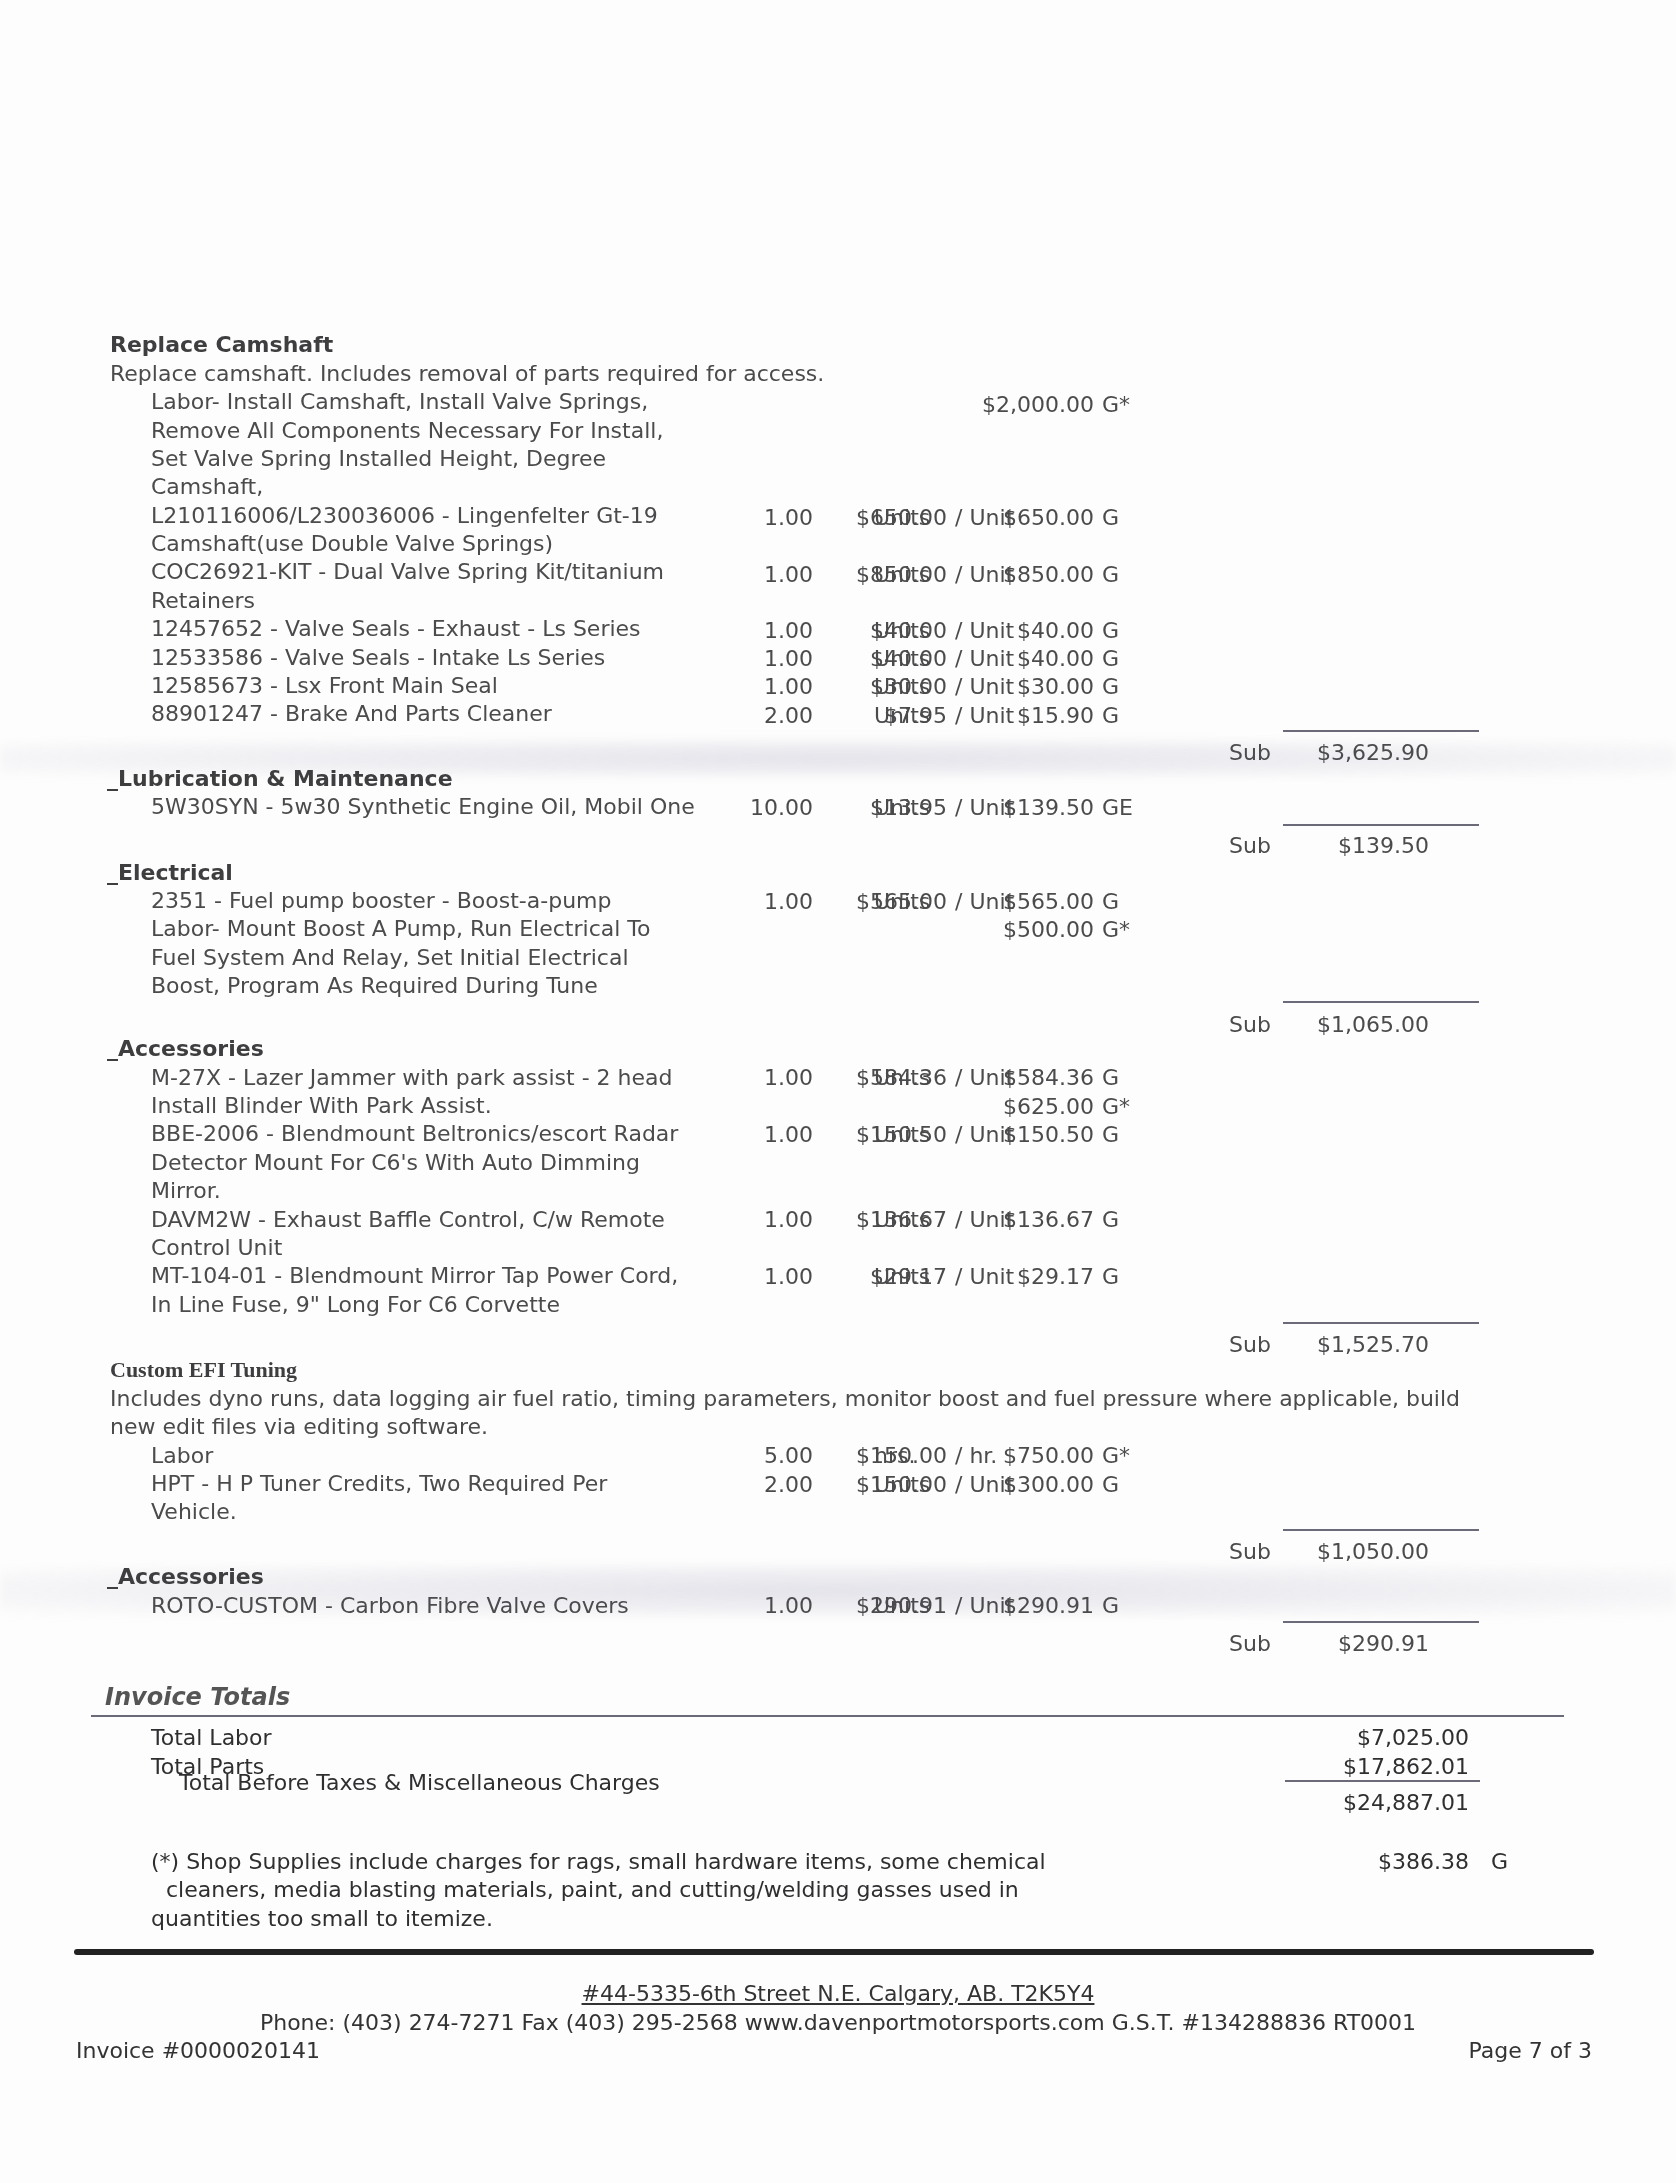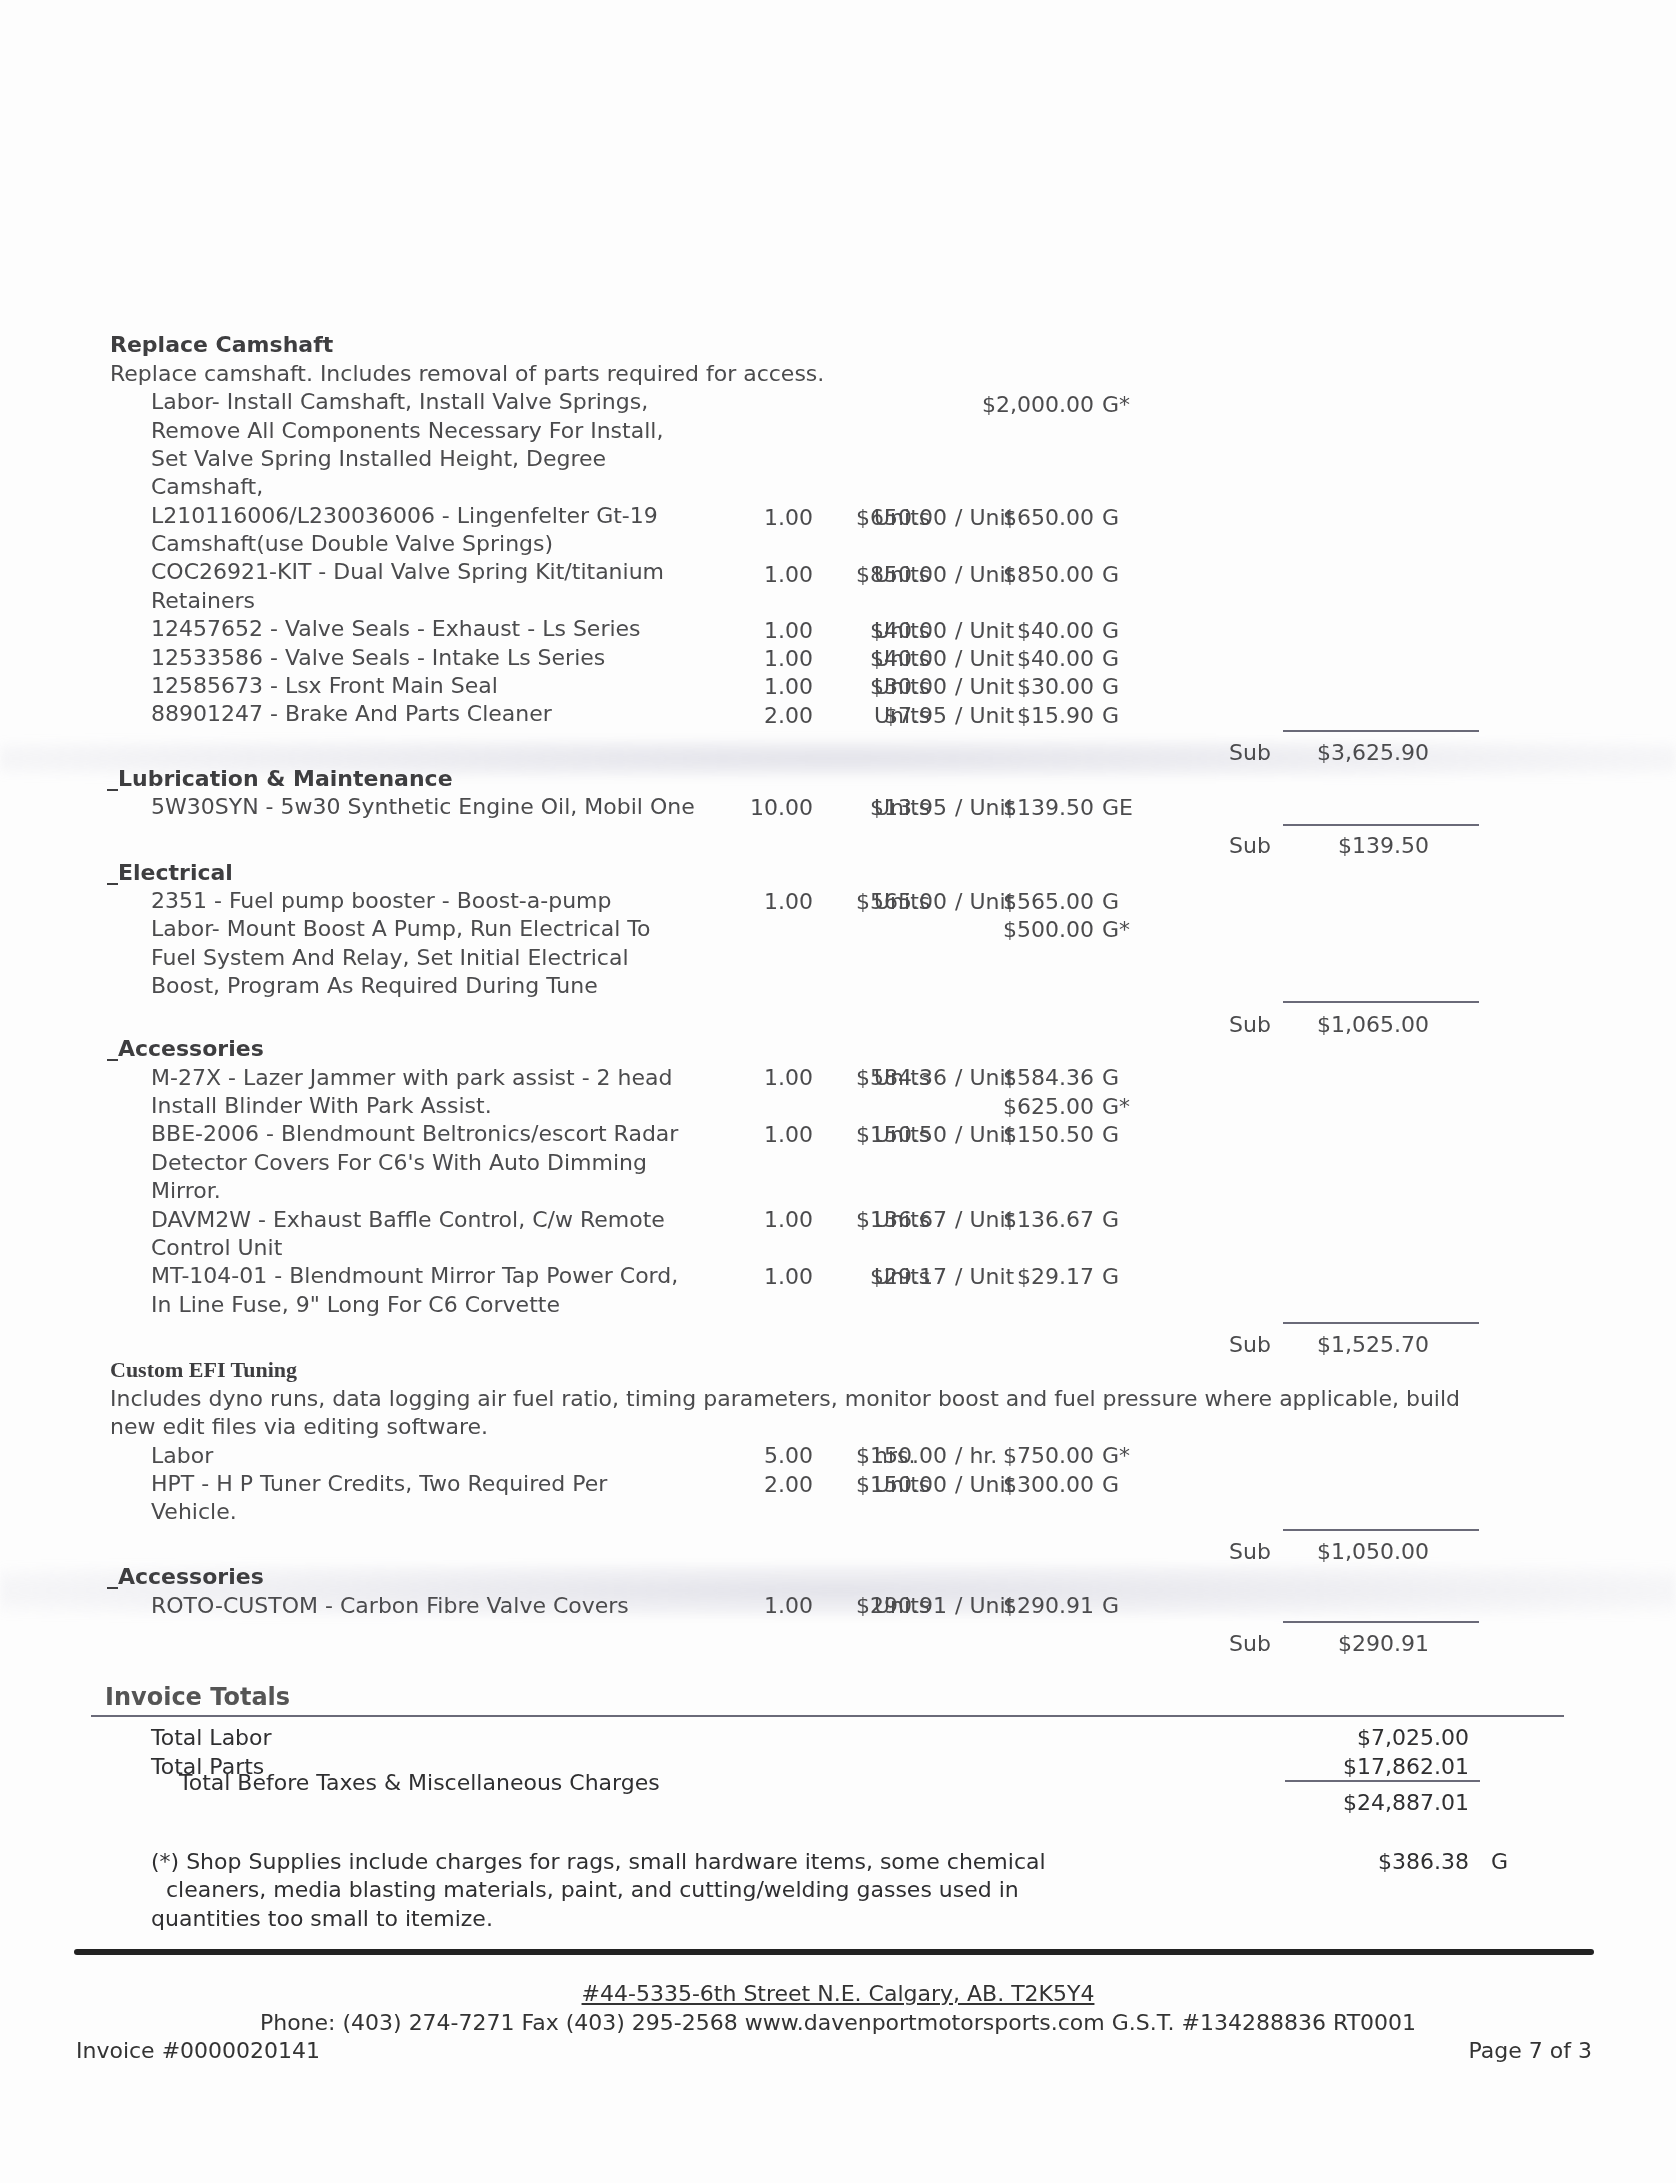--- a/index.html
+++ b/index.html
@@ -172,7 +172,7 @@
   </div>
   <div>
     <div class="t col-desc" style="top:1120px;">BBE-2006 - Blendmount Beltronics/escort Radar</div>
-    <div class="t col-desc" style="top:1149px;">Detector Covers For C6's With Auto Dimming</div>
+    <div class="t col-desc" style="top:1149px;">Detector Mount For C6's With Auto Dimming</div>
     <div class="t col-desc" style="top:1177px;">Mirror.</div>
     <div class="t col-qty" style="top:1121px;">1.00</div>
     <div class="t col-unit" style="top:1121px;">Units</div>

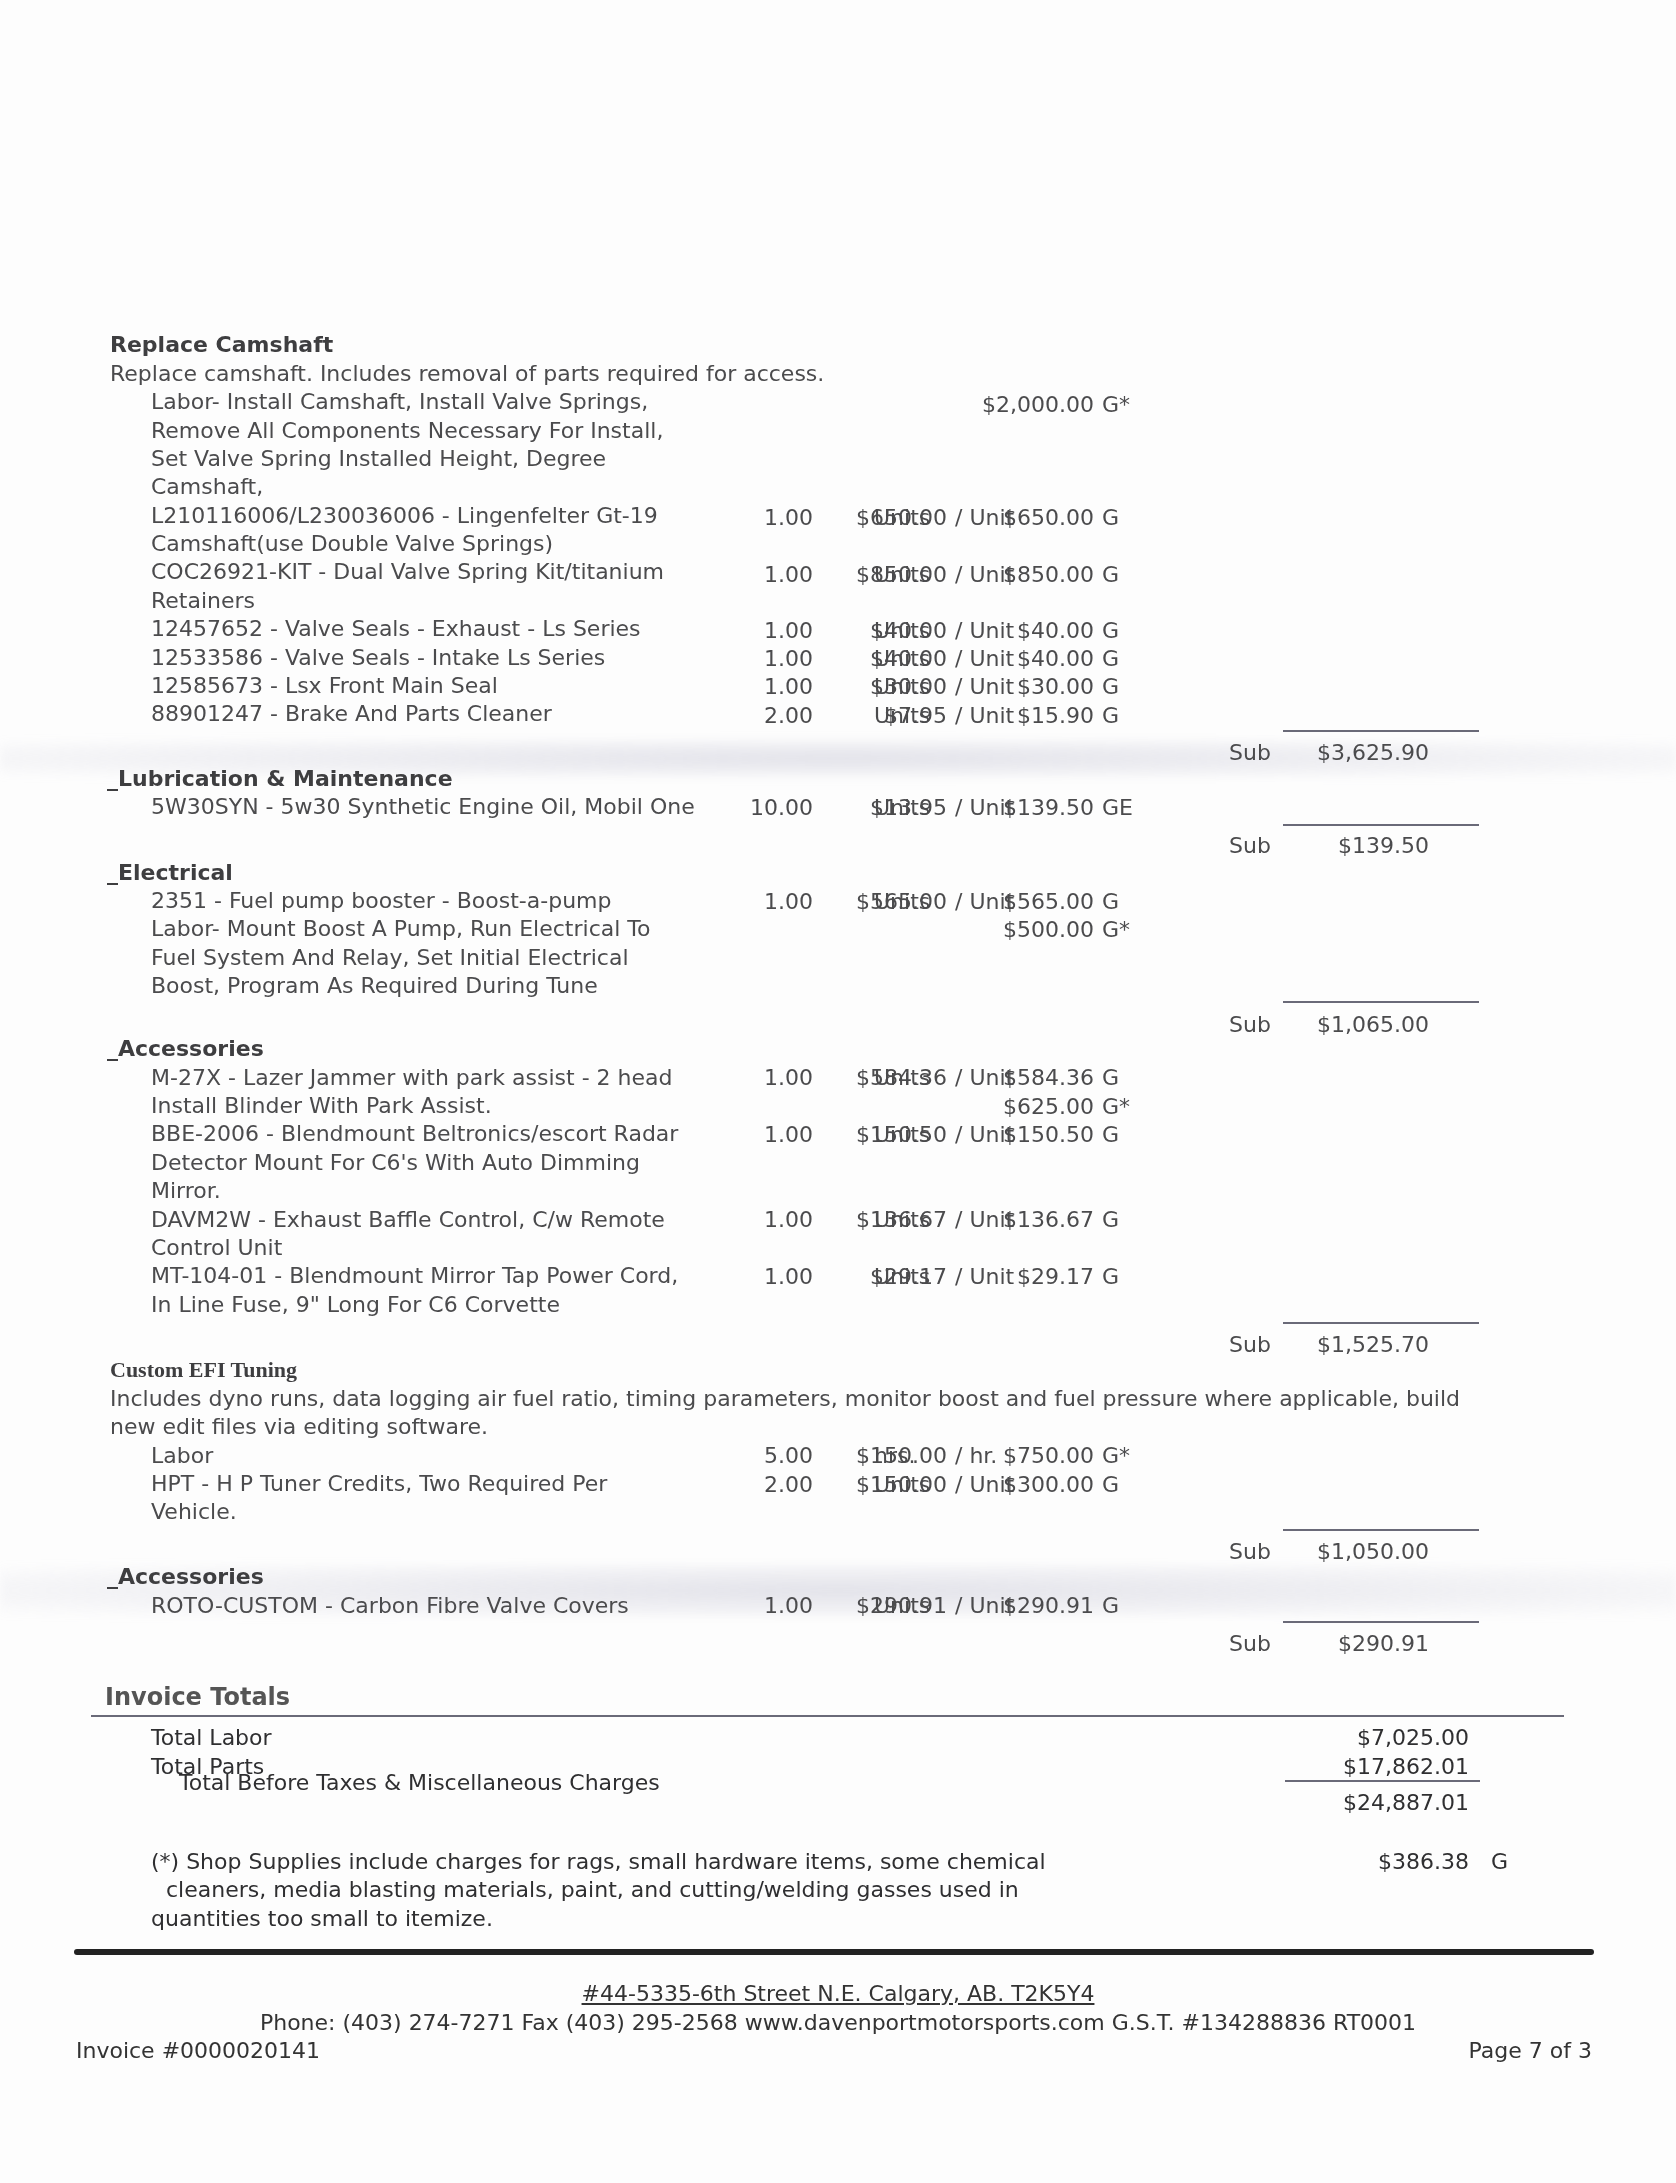--- a/index.html
+++ b/index.html
@@ -24,7 +24,7 @@
   .sub-val { width: 203px; left: 1226px; text-align: right; }
   .rule { position: absolute; height: 2px; background: #6a6a78; }
   .smudge { position: absolute; background: radial-gradient(ellipse at center, rgba(180,180,200,0.35), rgba(255,255,255,0)); filter: blur(4px); }
-  .totals-head { font-weight: bold; color: #555; font-size: 24px; }
+  .totals-head { font-style: italic; font-weight: bold; color: #555; font-size: 24px; }
   .dark { color: #2f2f31; }
   .thick-bar { position: absolute; left: 74px; top: 1949px; width: 1520px; height: 6px; background: #222; border-radius: 3.4px; }
   .footer { color: #333; }

